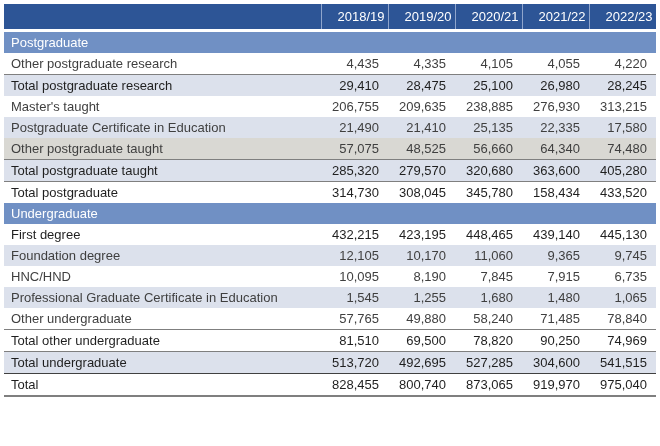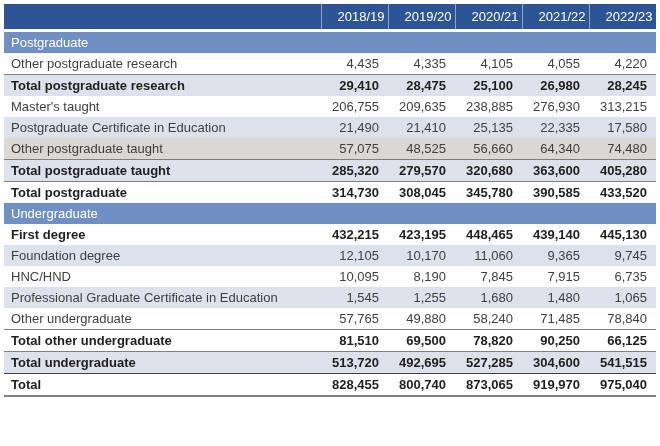--- a/index.html
+++ b/index.html
@@ -30,7 +30,7 @@
   .bg-white td{background:#fff;}
   .bg-alt td{background:var(--row-alt);}
   .bg-warm td{background:var(--row-warm);}
-  .bold td{font-weight:700;color:var(--bold-text);margin-top:20px;}
+  .bold td{font-weight:400;color:var(--bold-text);margin-top:20px;}
   .top-border td{border-top:1px solid var(--total-border);}
   .grand td{border-top:1px solid var(--grand-border);border-bottom:2px solid var(--total-border);}
 </style>

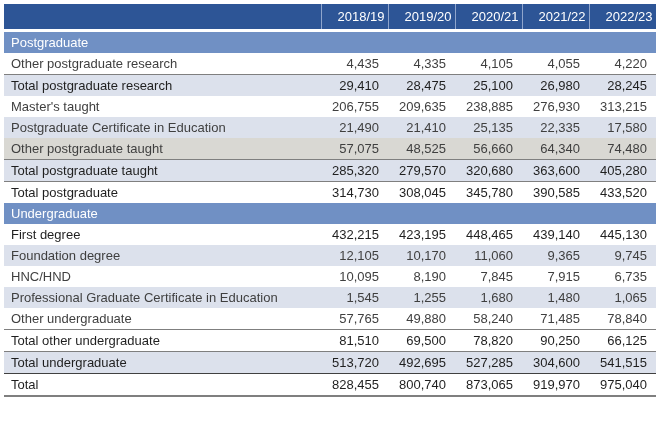--- a/index.html
+++ b/index.html
@@ -114,7 +114,7 @@
           <td class="num">314,730</td>
           <td class="num">308,045</td>
           <td class="num">345,780</td>
-          <td class="num">390,585</td>
+          <td class="num">158,434</td>
           <td class="num">433,520</td>
         </tr>
         <tr class="band">

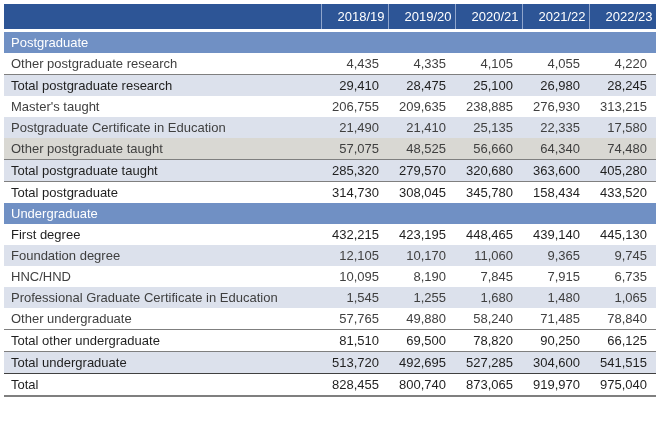--- a/index.html
+++ b/index.html
@@ -166,7 +166,7 @@
           <td class="num">69,500</td>
           <td class="num">78,820</td>
           <td class="num">90,250</td>
-          <td class="num">66,125</td>
+          <td class="num">74,969</td>
         </tr>
         <tr class="bg-alt bold top-border">
           <td>Total undergraduate</td>

